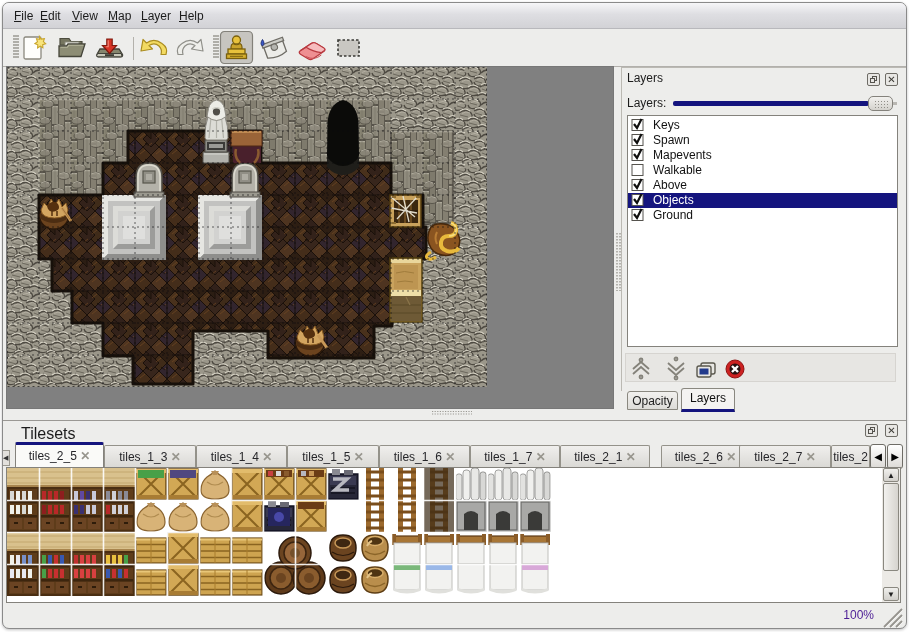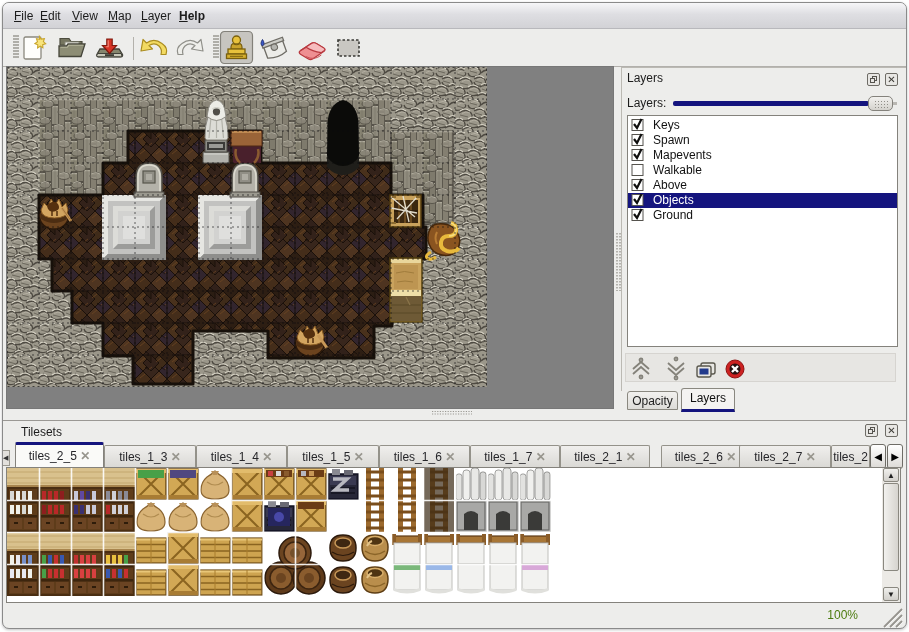--- a/index.html
+++ b/index.html
@@ -25,7 +25,7 @@
 
     <span class="abs" style="left:138px;top:6px;"><u>L</u>ayer</span>
 
-    <span class="abs" style="left:176px;top:6px;font-weight:bold;"><u>H</u>elp</span>
+    <span class="abs" style="left:176px;top:6px;"><u>H</u>elp</span>
   </div>
 
   <div class="abs" id="toolbar" style="left:0;top:26px;width:903px;height:38px;background:#ededeb;border-bottom:1px solid #b2b0ac;">

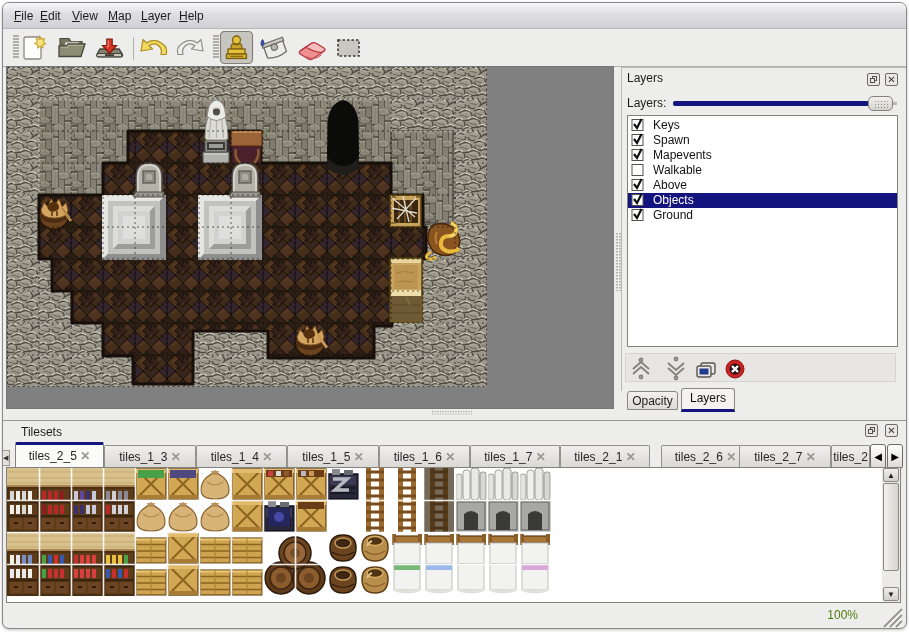--- a/index.html
+++ b/index.html
@@ -412,7 +412,7 @@
 
   <div class="abs" id="tilesetsdock" style="left:0;top:417px;width:903px;height:185px;border-top:1px solid #9a9894;">
 
-    <div class="abs" style="left:18px;top:4px;font-size:12px;color:#1c1c1c;">Tilesets</div>
+    <div class="abs" style="left:18px;top:4px;font-size:16px;color:#1c1c1c;">Tilesets</div>
 
     <div class="abs" style="left:862px;top:3px;width:13px;height:13px;border:1px solid #6e6c66;border-radius:2px;background:#e8e7e4;">
       <div class="abs" style="left:4px;top:2px;width:5px;height:5px;border:1px solid #55534e;background:#e8e7e4;"></div>

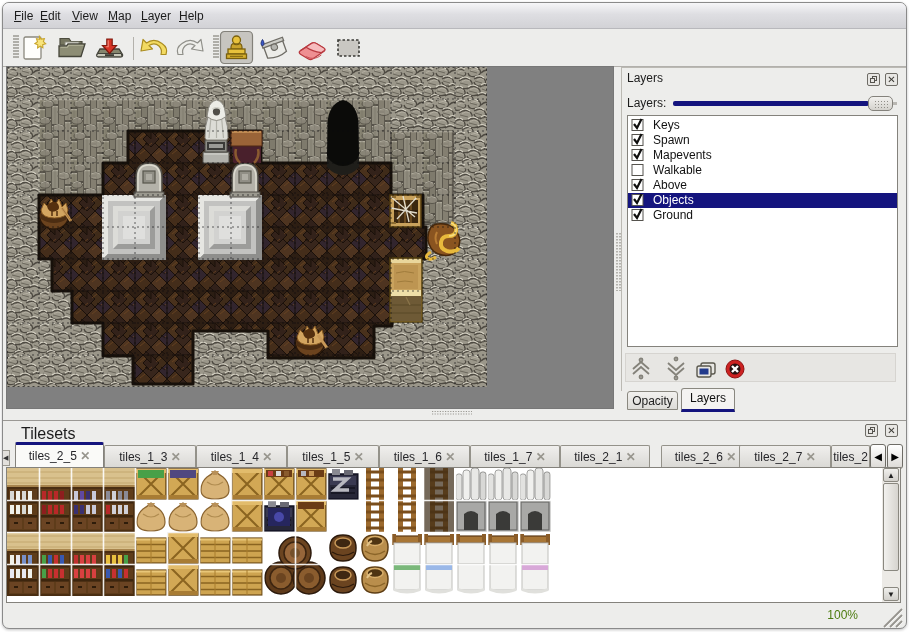--- a/index.html
+++ b/index.html
@@ -867,7 +867,7 @@
 
   <div class="abs" id="statusbar" style="left:0;top:602px;width:903px;height:25px;">
 
-    <div class="abs" style="right:48px;top:3px;font-size:12px;color:#4d7c0f;">100%</div>
+    <div class="abs" style="right:32px;top:3px;font-size:12px;color:#4c1d95;">100%</div>
 
     <svg class="abs" style="right:2px;top:2px;" width="24" height="22">
       <path d="M22 2 L4 20 M22 8 L10 20 M22 14 L16 20" stroke="#96948e" stroke-width="1.8"></path>

